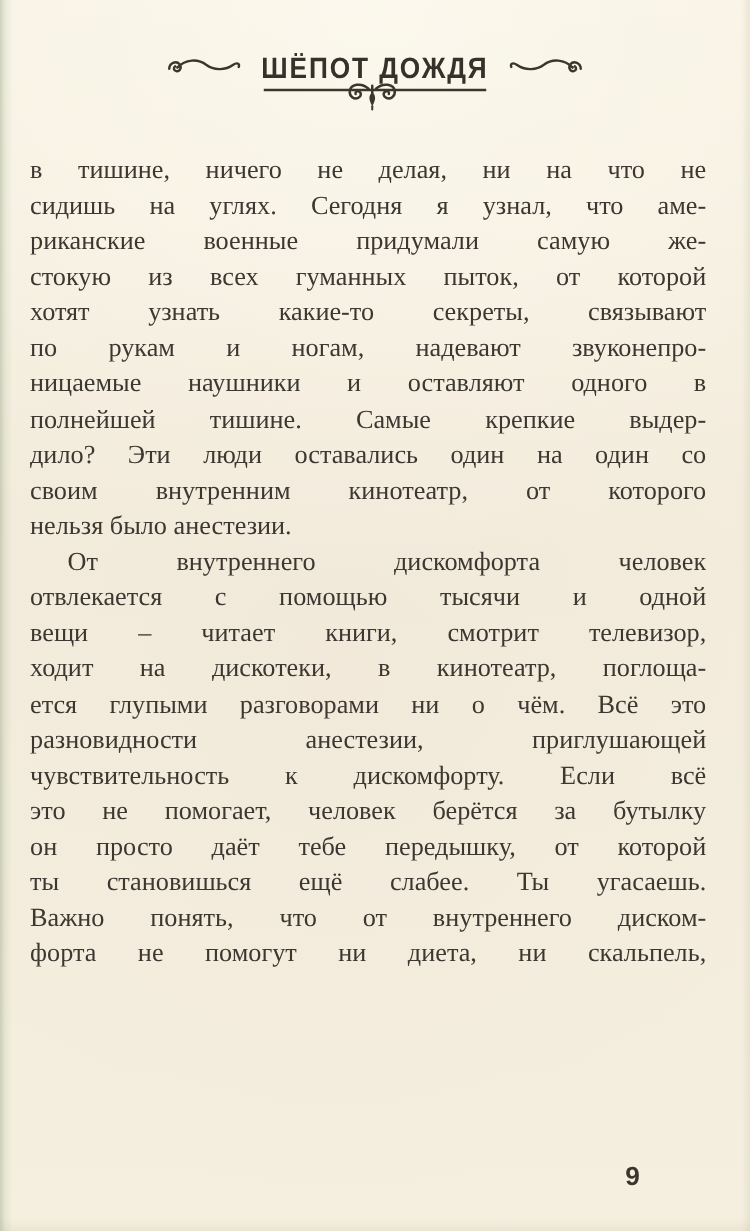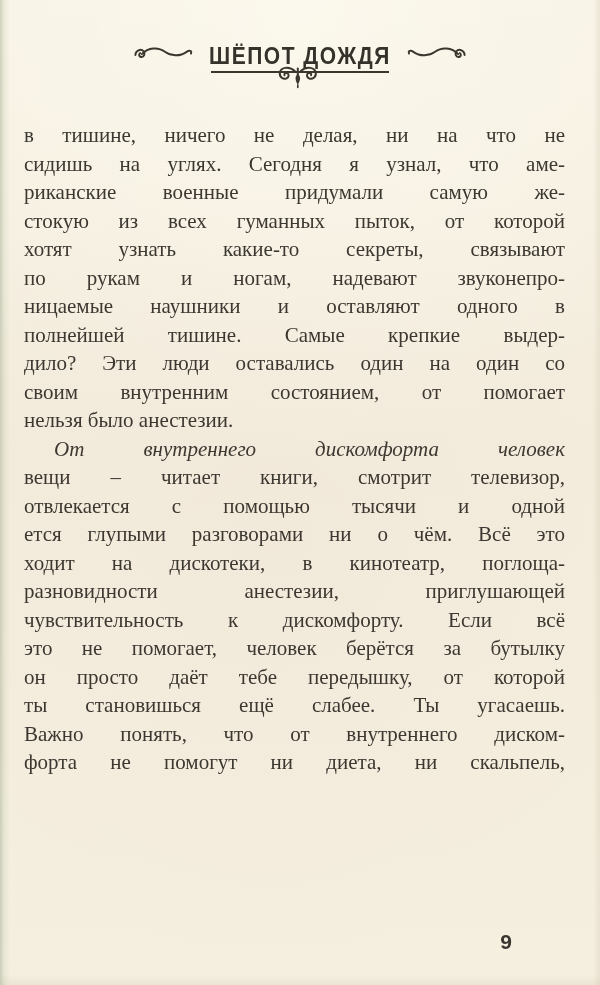--- a/index.html
+++ b/index.html
@@ -120,7 +120,7 @@
     <div class="line">ницаемые наушники и оставляют одного в</div>
     <div class="line">полнейшей тишине. Самые крепкие выдер-</div>
     <div class="line">дило? Эти люди оставались один на один со</div>
-    <div class="line">своим внутренним состоянием, от помогает</div>
+    <div class="line">своим внутренним кинотеатр, от которого</div>
     <div class="line pend">нельзя было анестезии.</div>
     <div class="line indent">От внутреннего дискомфорта человек</div>
     <div class="line">вещи – читает книги, смотрит телевизор,</div>

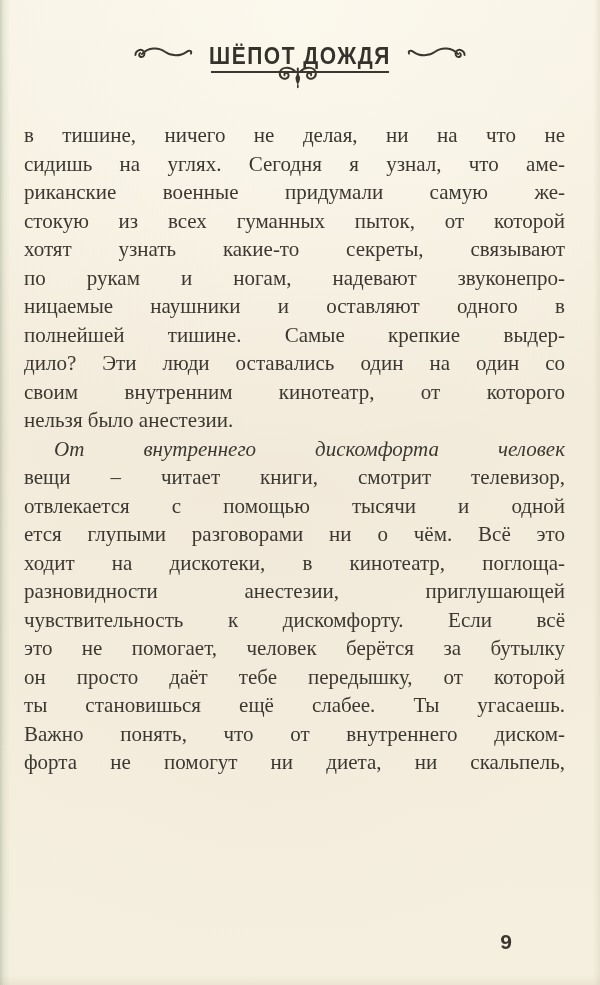--- a/index.html
+++ b/index.html
@@ -68,7 +68,7 @@
     white-space: normal;
   }
   .line.pend { text-align-last: left; }
-  .line.indent { text-indent: 30px; font-style: italic; }
+  .line.indent { text-indent: 30px; }
   .folio {
     position: absolute;
     left: 486px;

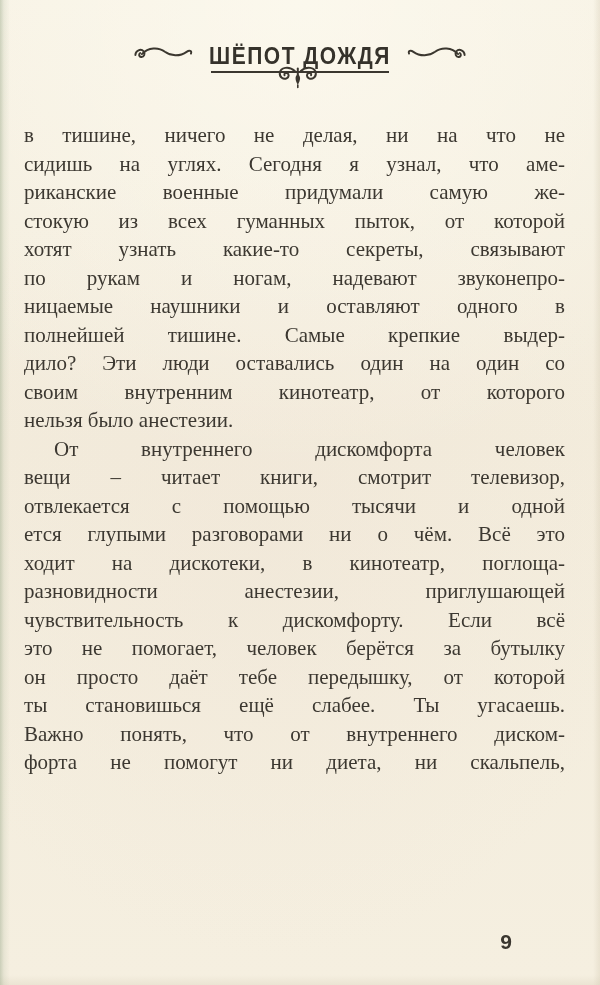--- a/index.html
+++ b/index.html
@@ -123,8 +123,8 @@
     <div class="line">своим внутренним кинотеатр, от которого</div>
     <div class="line pend">нельзя было анестезии.</div>
     <div class="line indent">От внутреннего дискомфорта человек</div>
+    <div class="line">отвлекается с помощью тысячи и одной</div>
     <div class="line">вещи – читает книги, смотрит телевизор,</div>
-    <div class="line">отвлекается с помощью тысячи и одной</div>
     <div class="line">ется глупыми разговорами ни о чём. Всё это</div>
     <div class="line">ходит на дискотеки, в кинотеатр, поглоща-</div>
     <div class="line">разновидности анестезии, приглушающей</div>

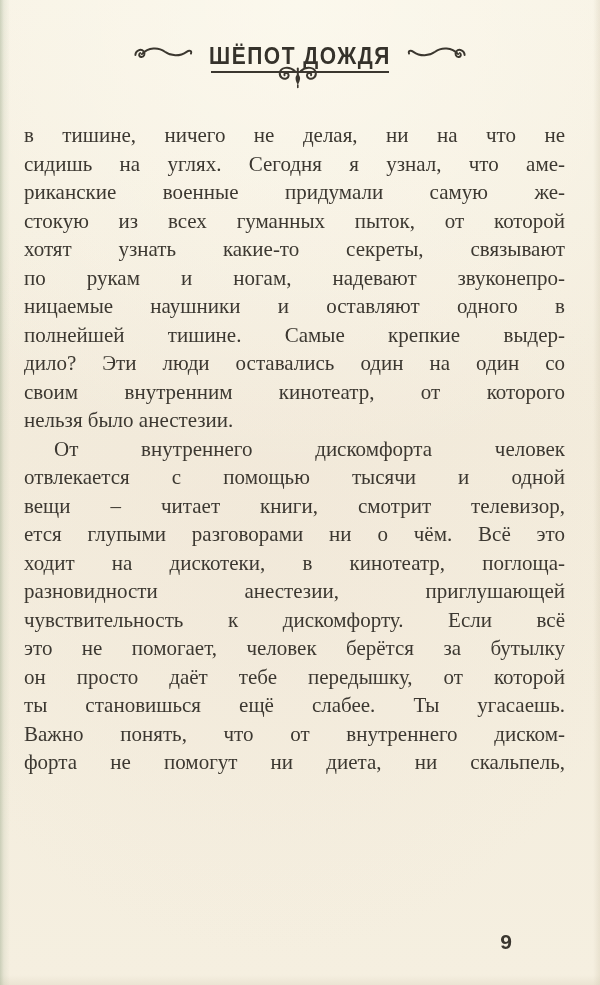--- a/index.html
+++ b/index.html
@@ -125,8 +125,8 @@
     <div class="line indent">От внутреннего дискомфорта человек</div>
     <div class="line">отвлекается с помощью тысячи и одной</div>
     <div class="line">вещи – читает книги, смотрит телевизор,</div>
+    <div class="line">ходит на дискотеки, в кинотеатр, поглоща-</div>
     <div class="line">ется глупыми разговорами ни о чём. Всё это</div>
-    <div class="line">ходит на дискотеки, в кинотеатр, поглоща-</div>
     <div class="line">разновидности анестезии, приглушающей</div>
     <div class="line">чувствительность к дискомфорту. Если всё</div>
     <div class="line">это не помогает, человек берётся за бутылку</div>

